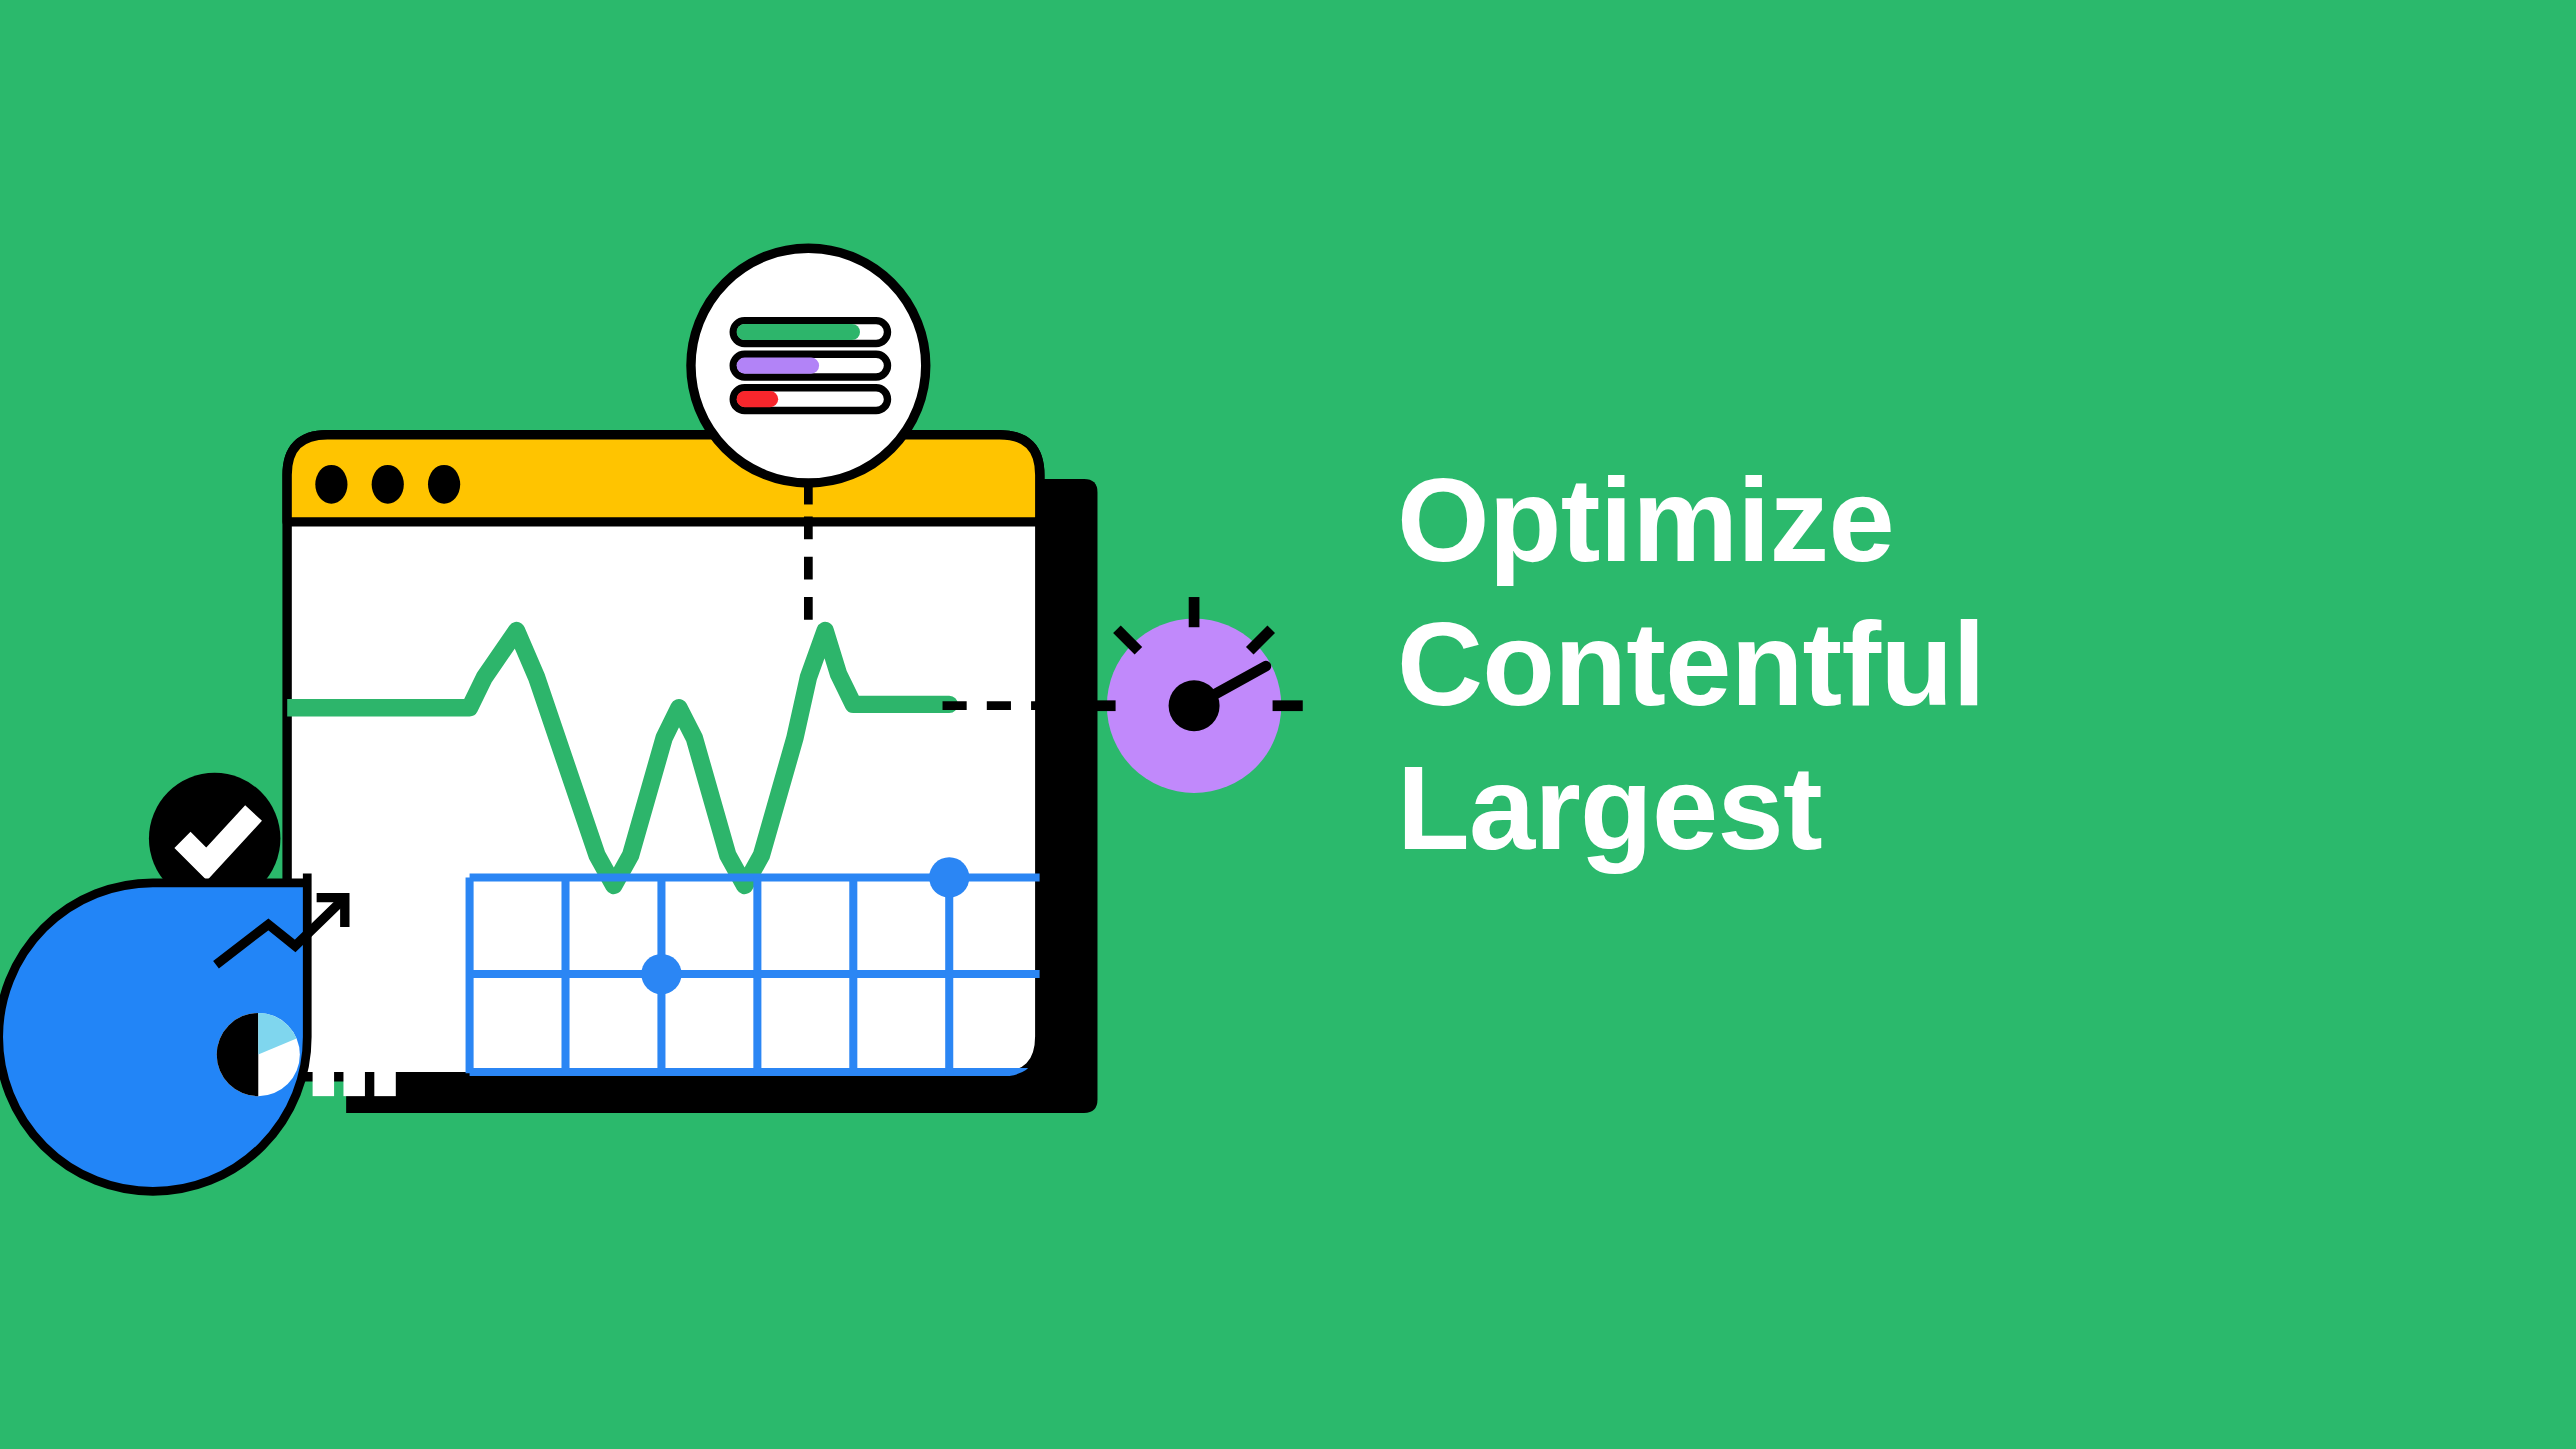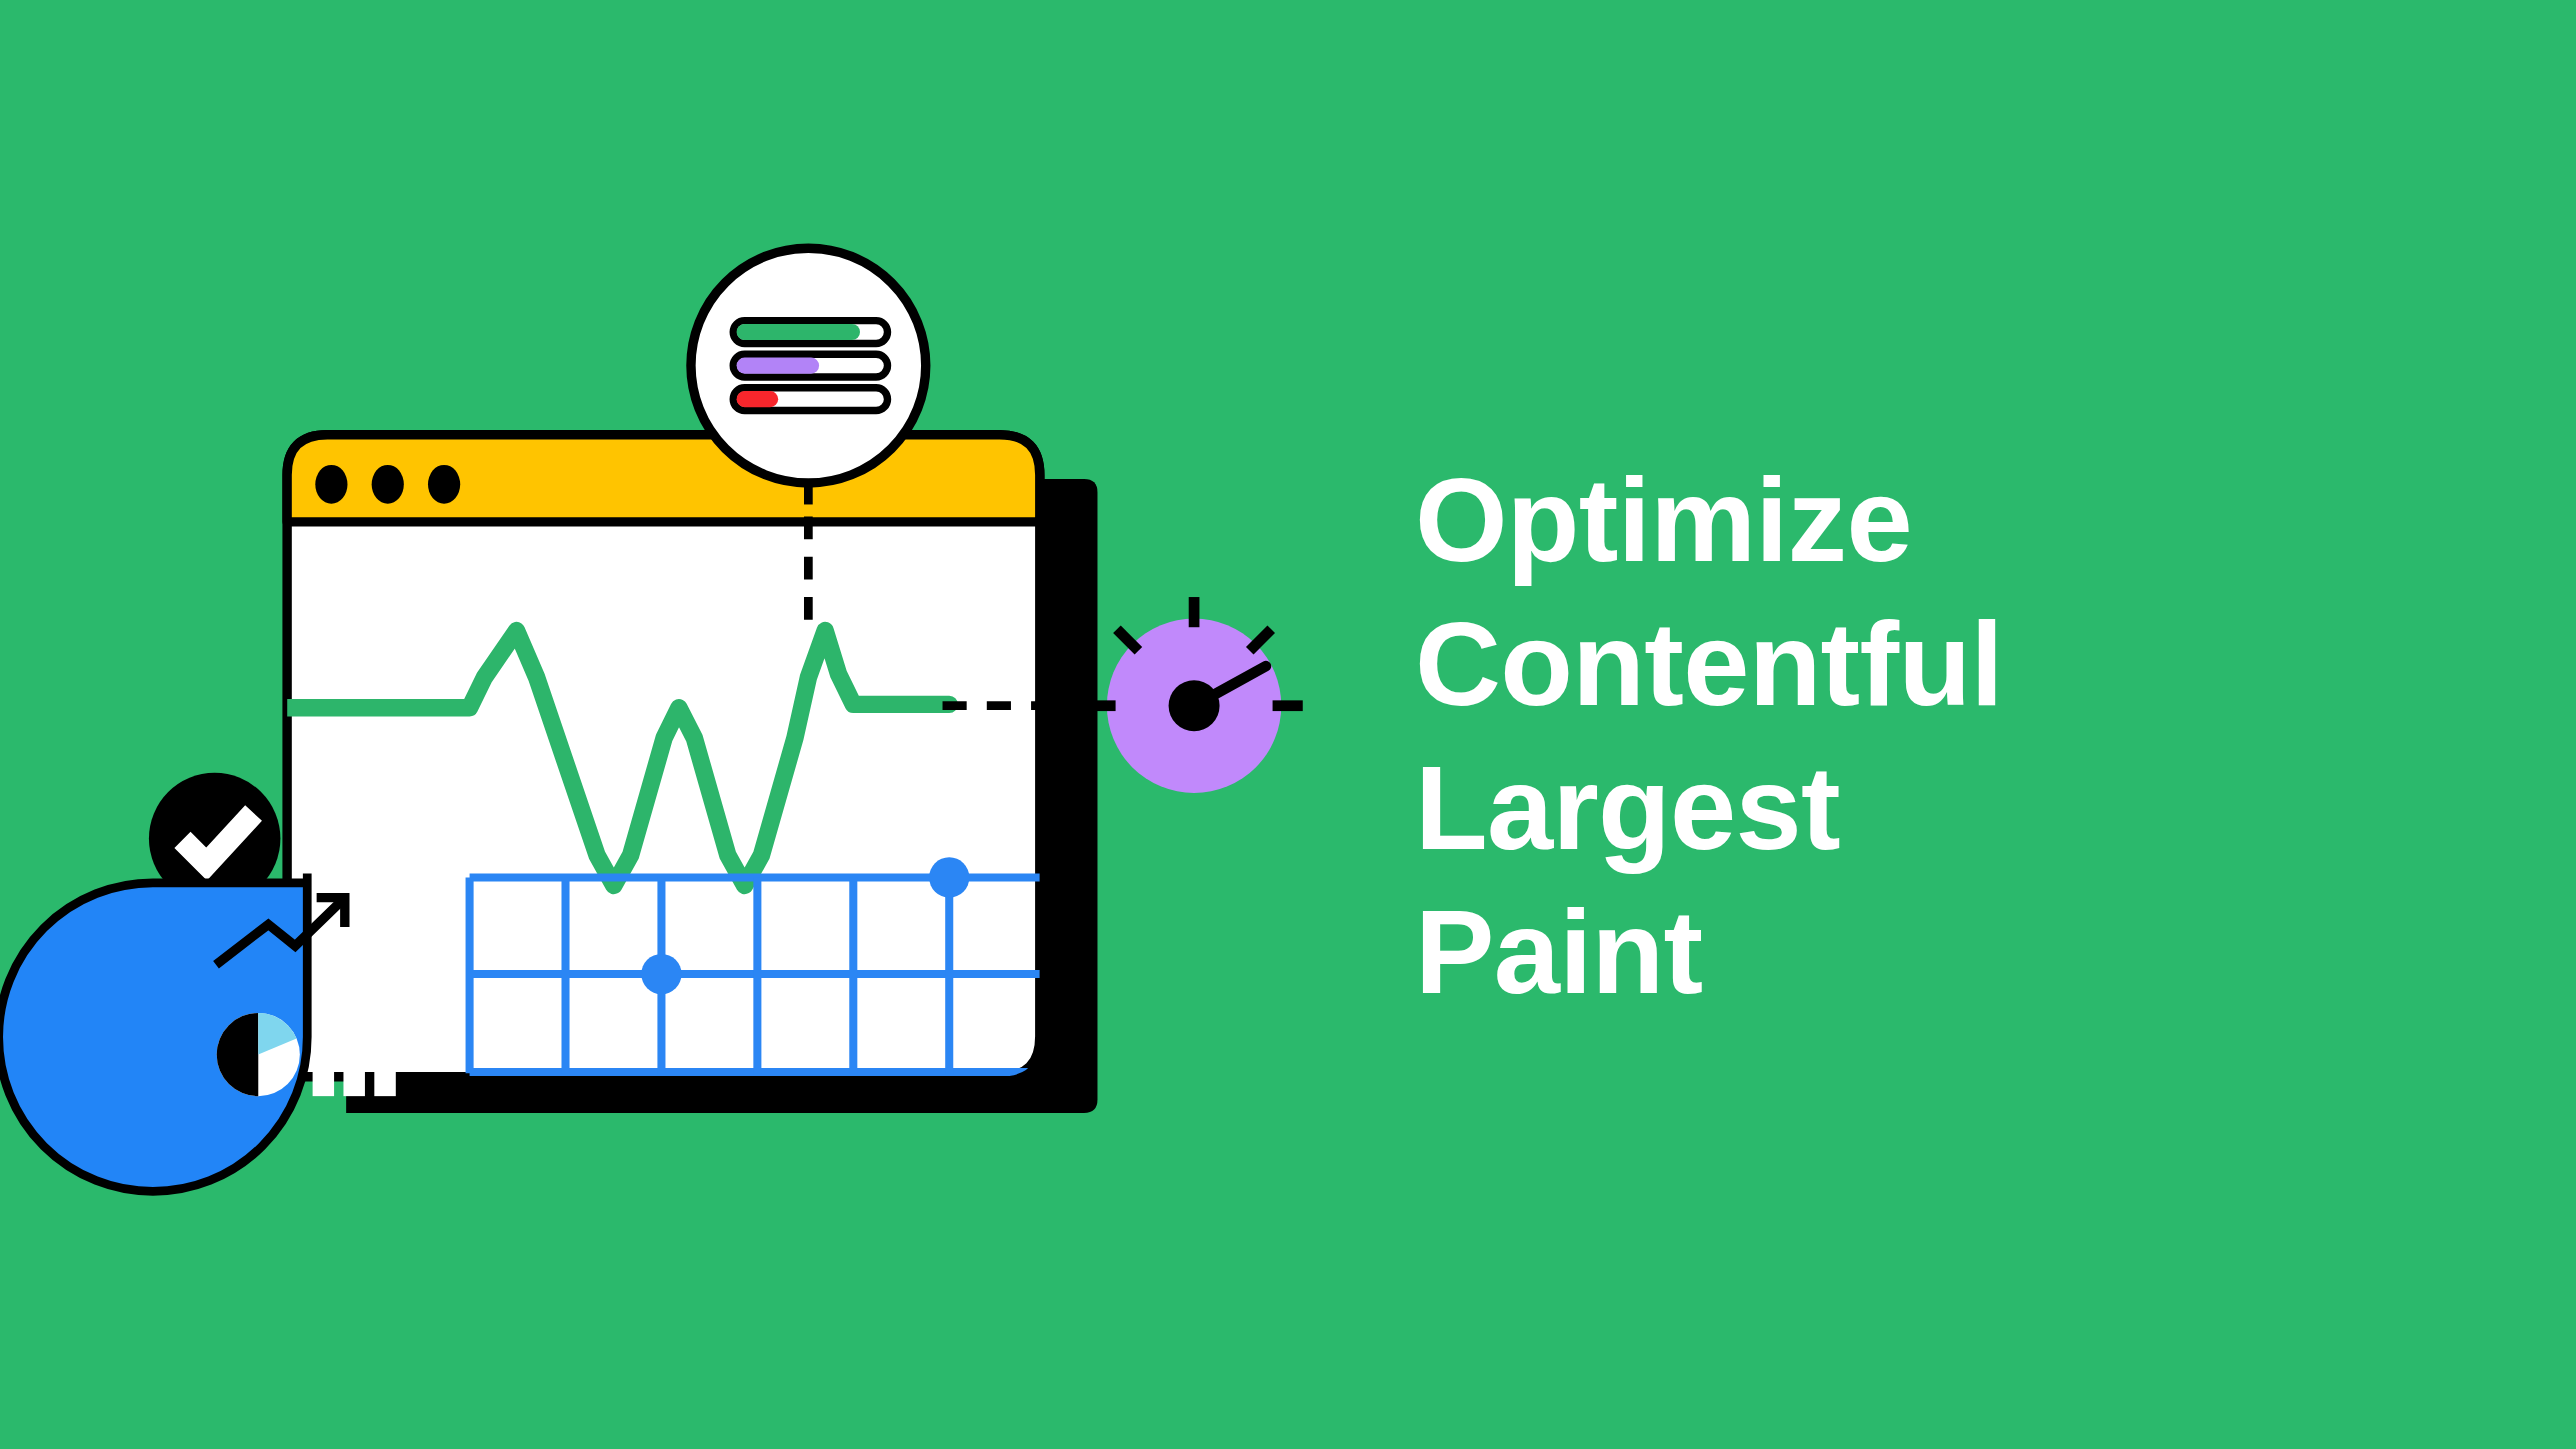--- a/index.html
+++ b/index.html
@@ -42,7 +42,6 @@
   }
   .headline-line {
     display: block;
-    margin-left: 18px;
   }
 </style>
 </head>

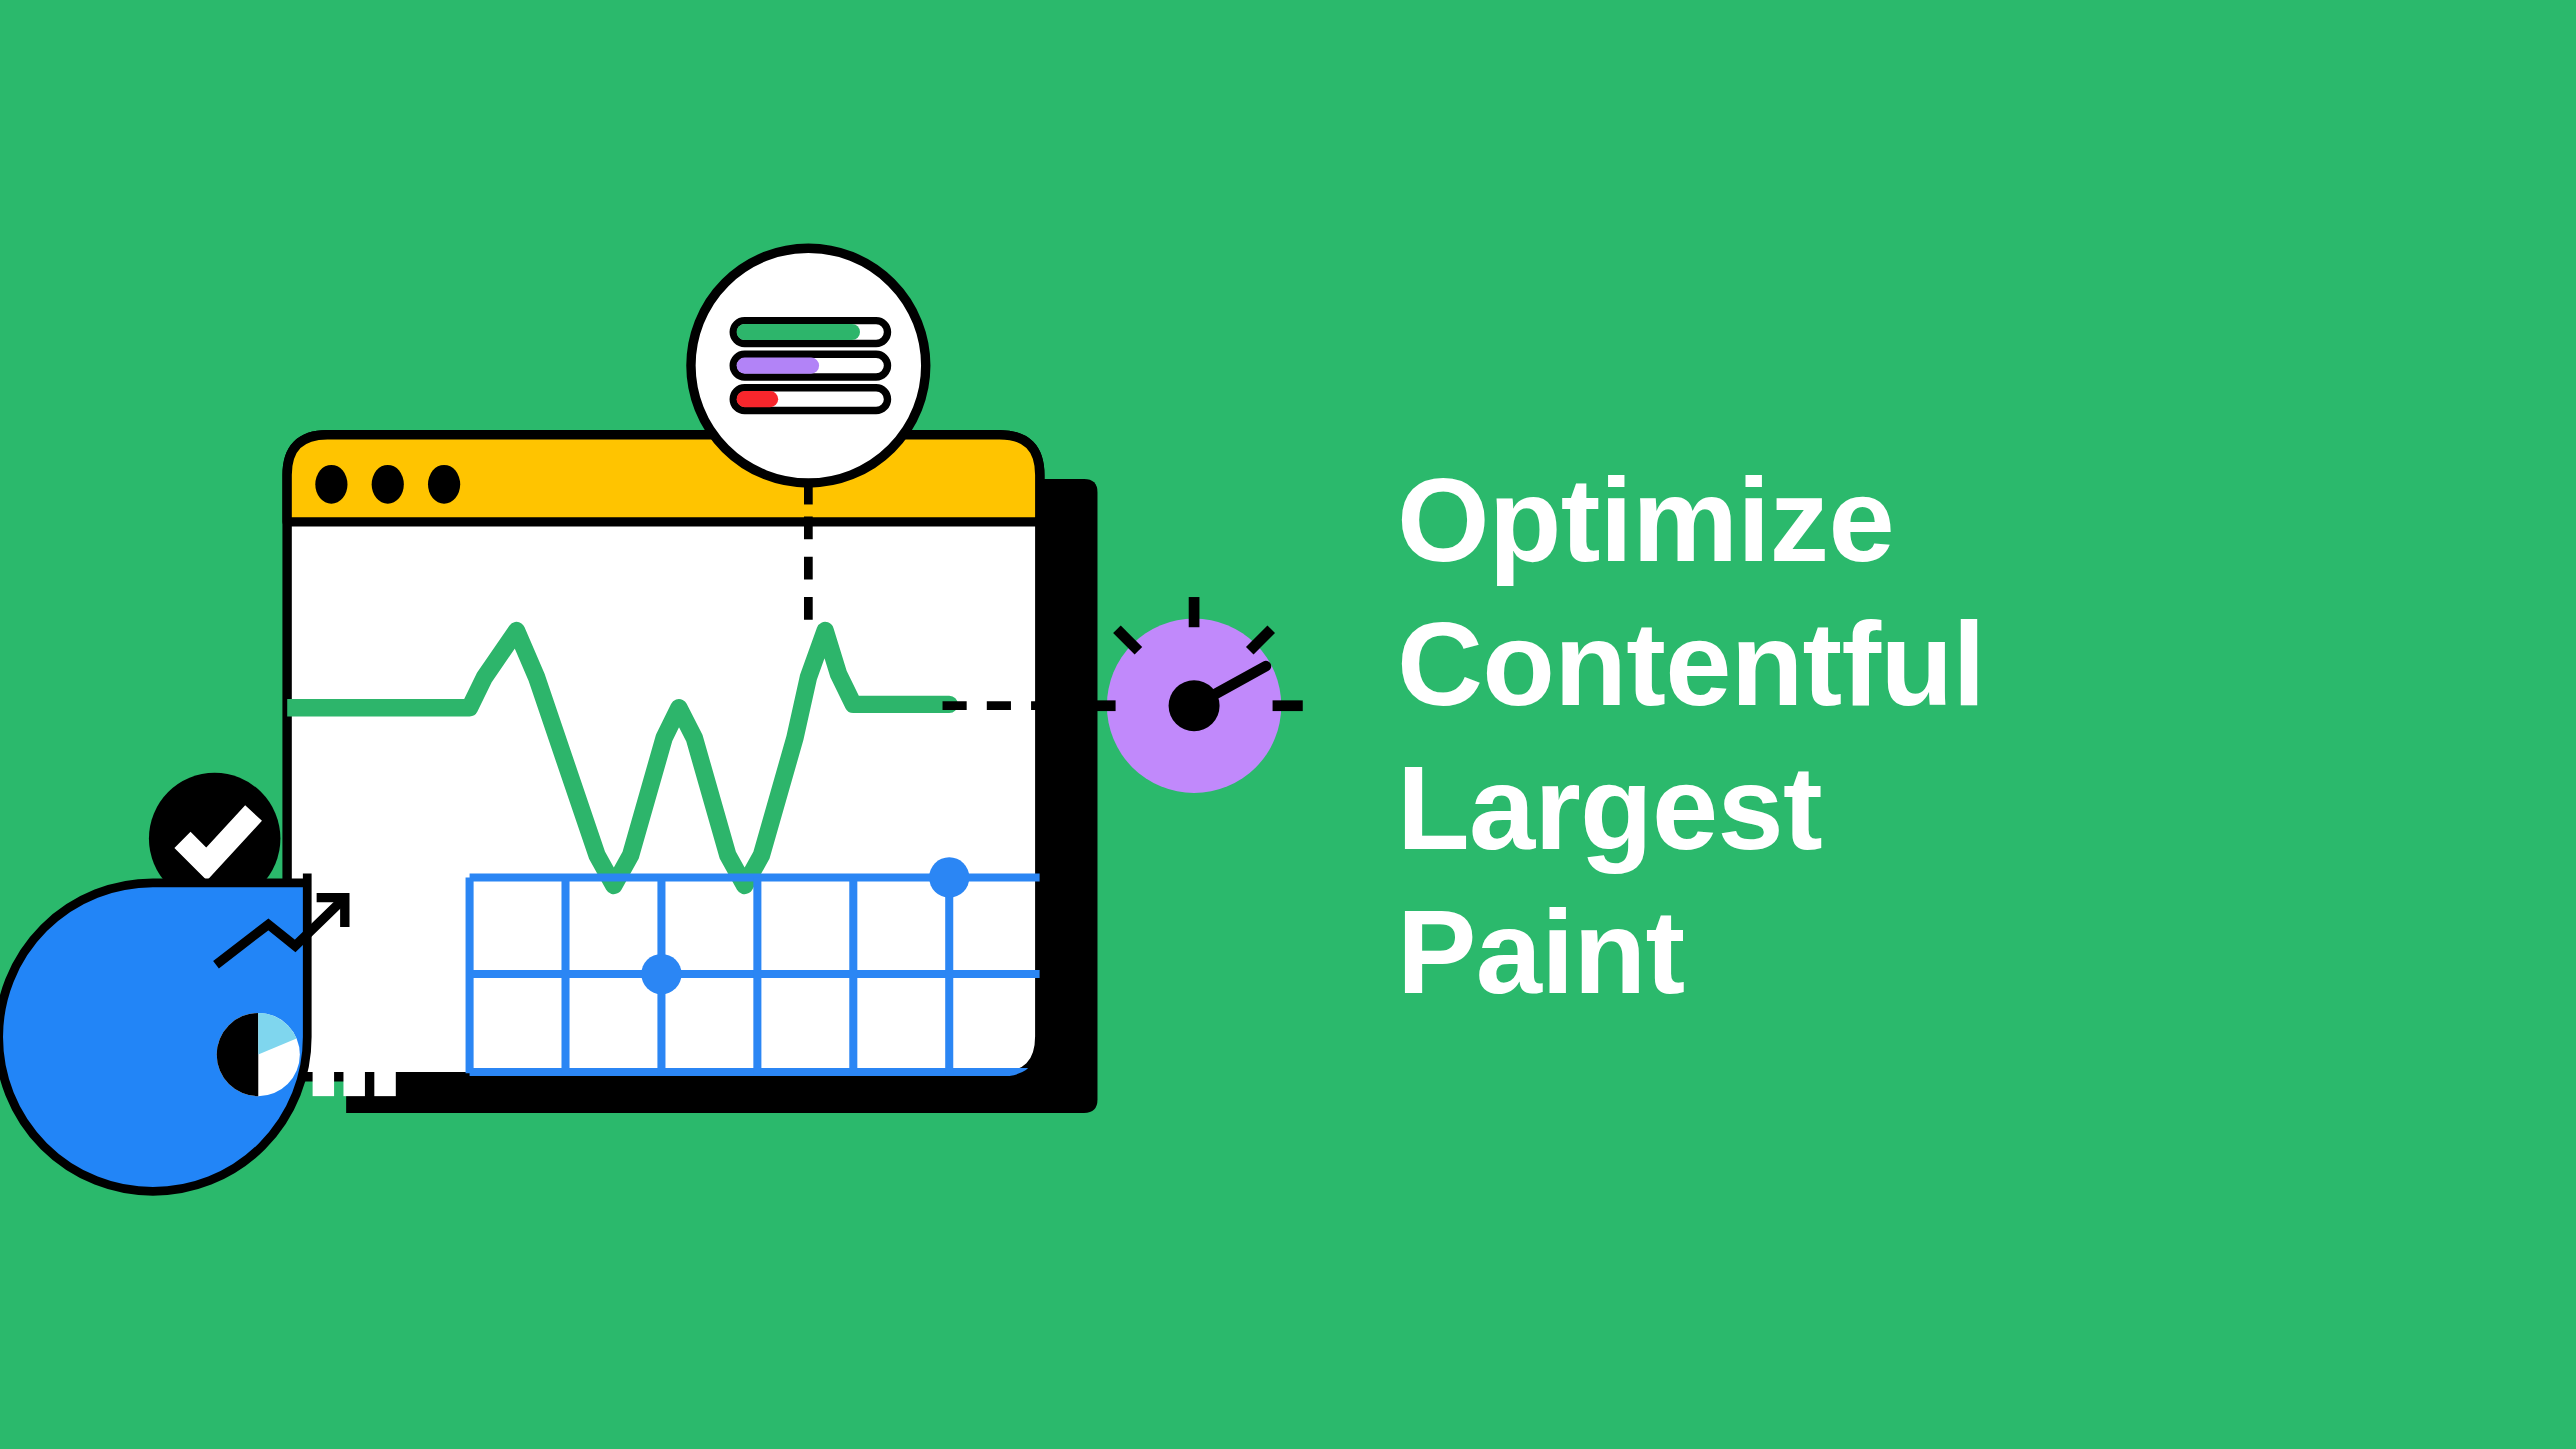--- a/index.html
+++ b/index.html
@@ -162,7 +162,6 @@
     <span class="headline-line">Optimize</span>
     <span class="headline-line">Contentful</span>
     <span class="headline-line">Largest</span>
-    <span class="headline-line">Paint</span>
   </h1>
 
 </div>

